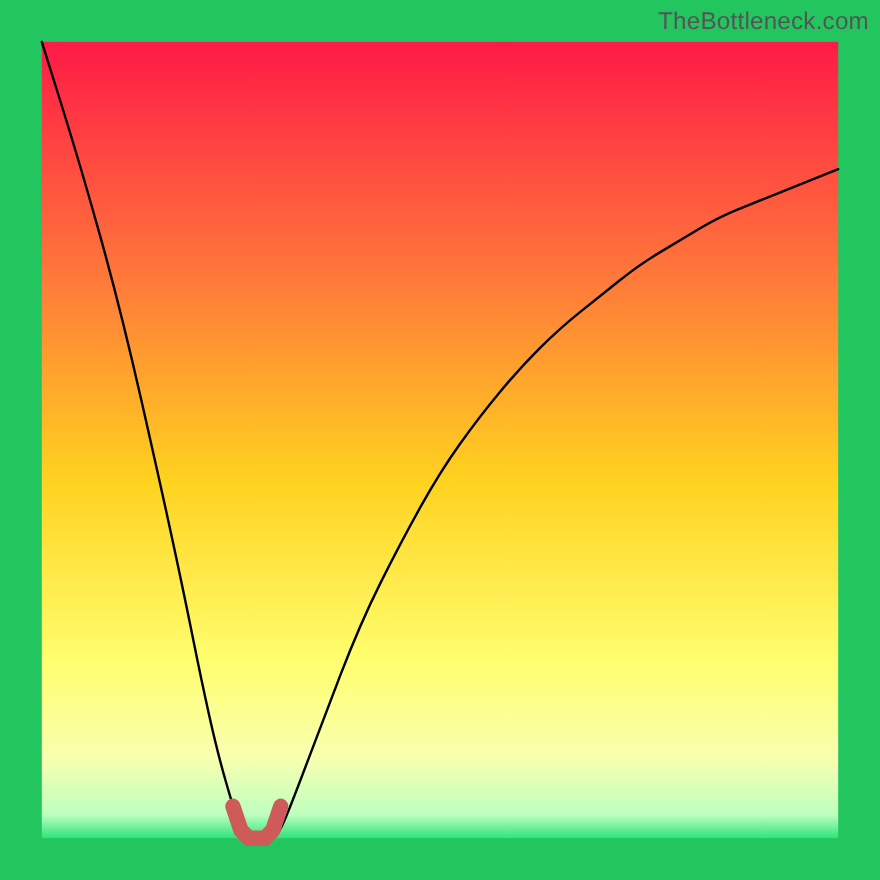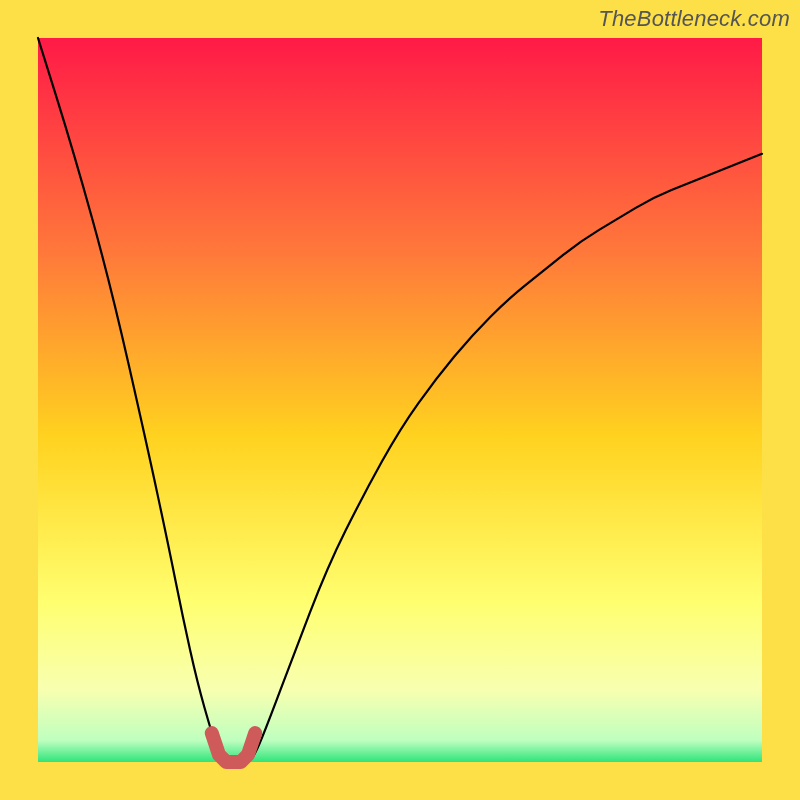--- a/index.html
+++ b/index.html
@@ -17,8 +17,7 @@
     top: 0;
     width: 800px;
     height: 800px;
-    background: #fde047;
-    font-style: italic;
+    background: #22c55e;
   }
   .watermark {
     position: absolute;

